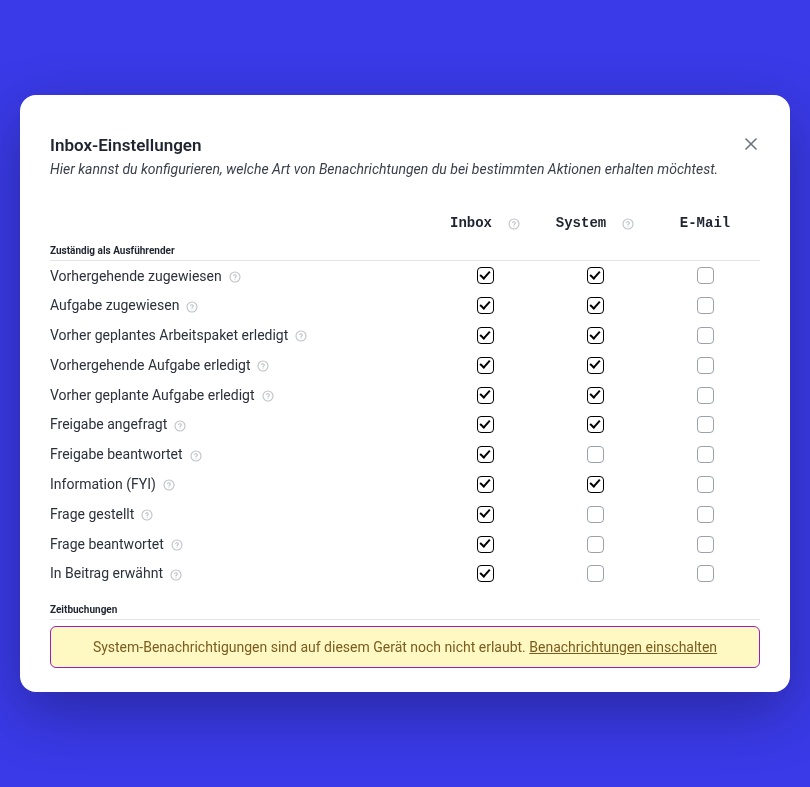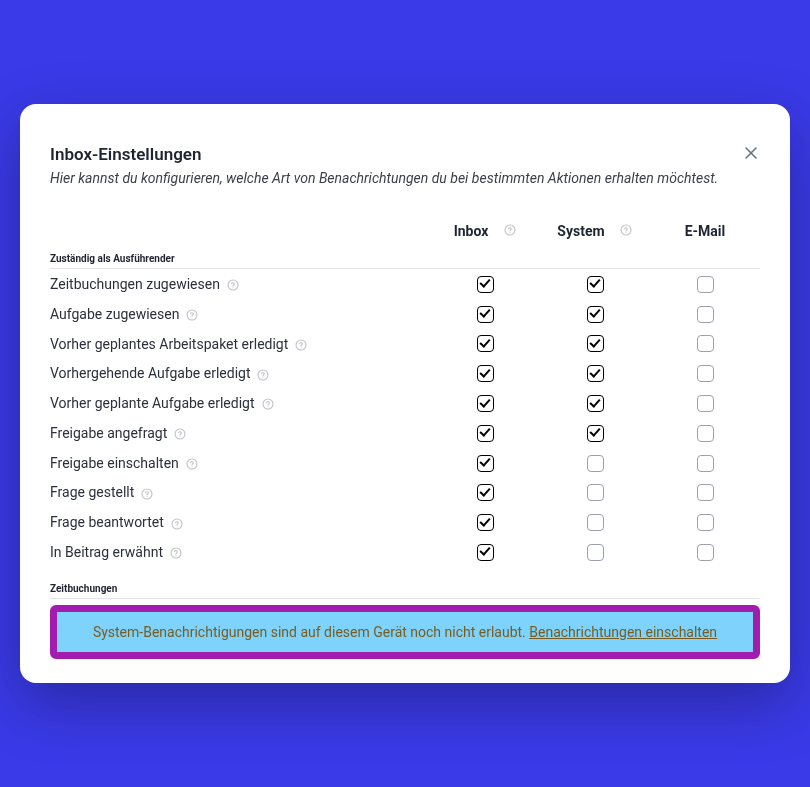--- a/index.html
+++ b/index.html
@@ -141,7 +141,7 @@
     text-decoration: underline;
     cursor: pointer;
   }
-  .th-inner { display: inline-flex; align-items: flex-start; gap: 12px; justify-content: center; }
+  .th-inner { display: inline-flex; align-items: flex-end; gap: 12px; justify-content: center; font-family: Liberation Mono, monospace; }
 </style>
 </head>
 <body>

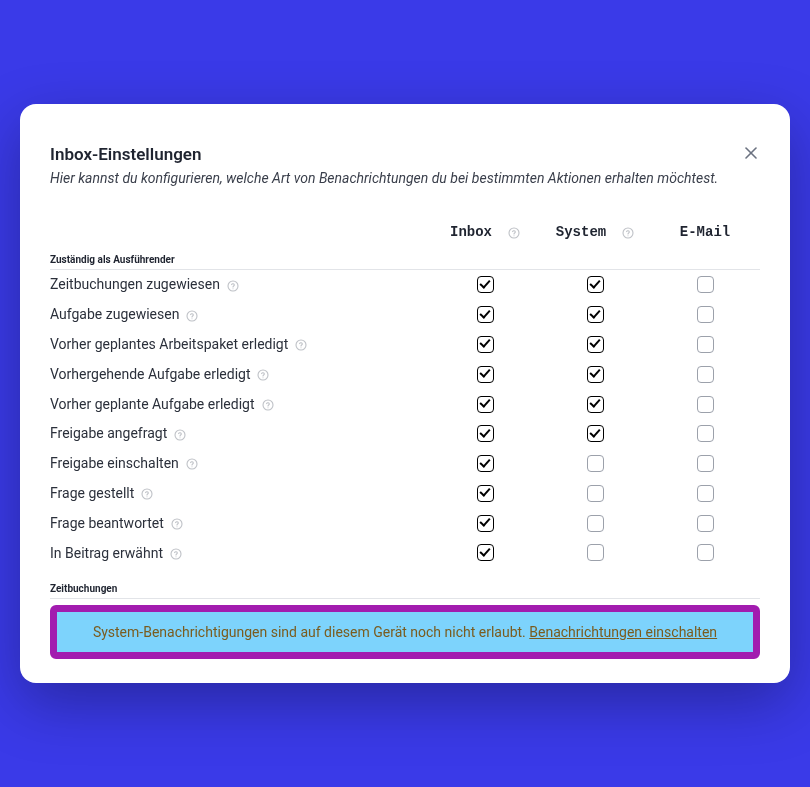--- a/index.html
+++ b/index.html
@@ -200,7 +200,7 @@
           <td colspan="4">Zuständig als Ausführender</td>
         </tr>
         <tr class="item-row">
-          <td class="col-label"><span>Zeitbuchungen zugewiesen</span> <span class="help-icon">
+          <td class="col-label"><span>Vorhergehende zugewiesen</span> <span class="help-icon">
               <svg width="12" height="12" viewBox="0 0 12 12" fill="none" stroke="#8a8f99" stroke-width="1.1">
                 <circle cx="6" cy="6" r="5"></circle>
                 <path d="M4.6 4.6a1.4 1.4 0 0 1 2.7.5c0 .9-1.3 1-1.3 1.8" stroke-linecap="round"></path>

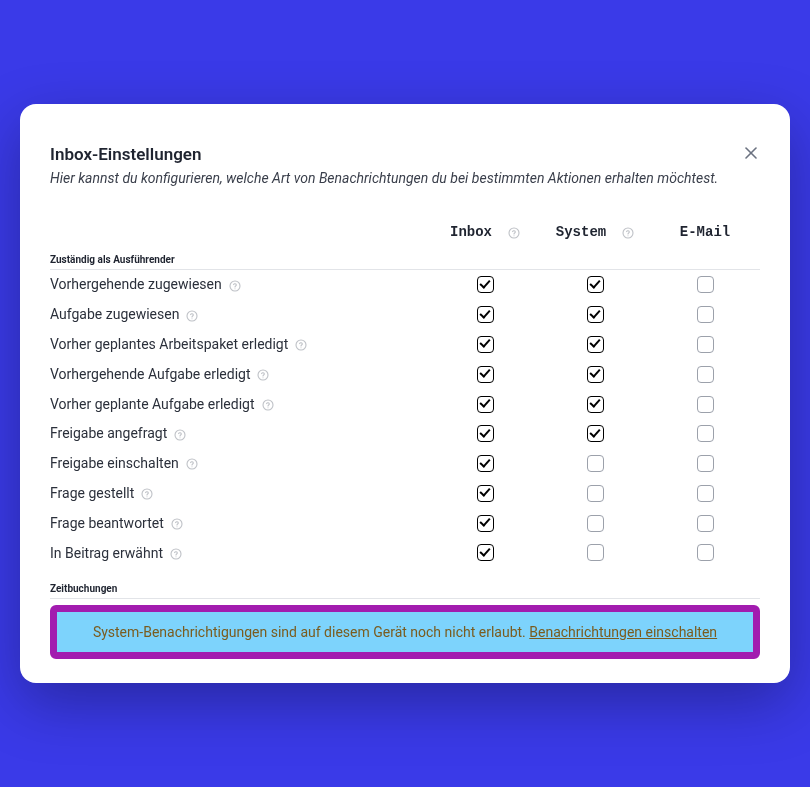--- a/index.html
+++ b/index.html
@@ -272,7 +272,7 @@
           <td class="col-ch"><input type="checkbox" class="checkbox" style=""></td>
         </tr>
         <tr class="item-row">
-          <td class="col-label"><span>Freigabe einschalten</span> <span class="help-icon">
+          <td class="col-label"><span>Freigabe beantwortet</span> <span class="help-icon">
               <svg width="12" height="12" viewBox="0 0 12 12" fill="none" stroke="#8a8f99" stroke-width="1.1">
                 <circle cx="6" cy="6" r="5"></circle>
                 <path d="M4.6 4.6a1.4 1.4 0 0 1 2.7.5c0 .9-1.3 1-1.3 1.8" stroke-linecap="round"></path>

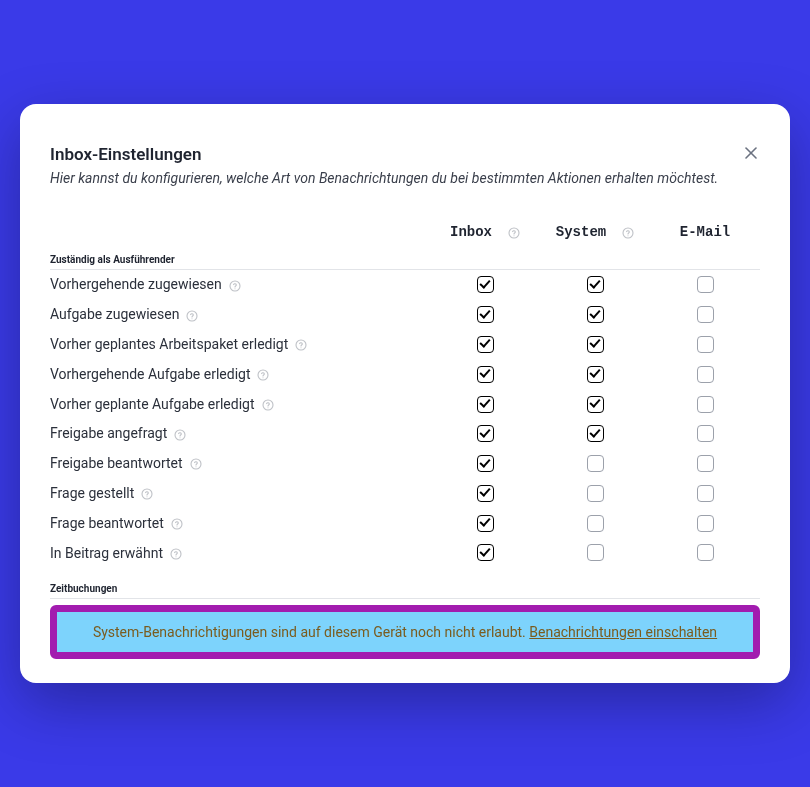--- a/index.html
+++ b/index.html
@@ -284,6 +284,18 @@
           <td class="col-ch"><input type="checkbox" class="checkbox" style=""></td>
         </tr>
         <tr class="item-row">
+          <td class="col-label"><span>Information (FYI)</span> <span class="help-icon">
+              <svg width="12" height="12" viewBox="0 0 12 12" fill="none" stroke="#8a8f99" stroke-width="1.1">
+                <circle cx="6" cy="6" r="5"></circle>
+                <path d="M4.6 4.6a1.4 1.4 0 0 1 2.7.5c0 .9-1.3 1-1.3 1.8" stroke-linecap="round"></path>
+                <circle cx="6" cy="8.7" r="0.5" fill="#8a8f99" stroke="none"></circle>
+              </svg>
+            </span></td>
+          <td class="col-ch"><input type="checkbox" class="checkbox" checked="" style=""></td>
+          <td class="col-ch"><input type="checkbox" class="checkbox" checked="" style=""></td>
+          <td class="col-ch"><input type="checkbox" class="checkbox" style=""></td>
+        </tr>
+        <tr class="item-row">
           <td class="col-label"><span>Frage gestellt</span> <span class="help-icon">
               <svg width="12" height="12" viewBox="0 0 12 12" fill="none" stroke="#8a8f99" stroke-width="1.1">
                 <circle cx="6" cy="6" r="5"></circle>

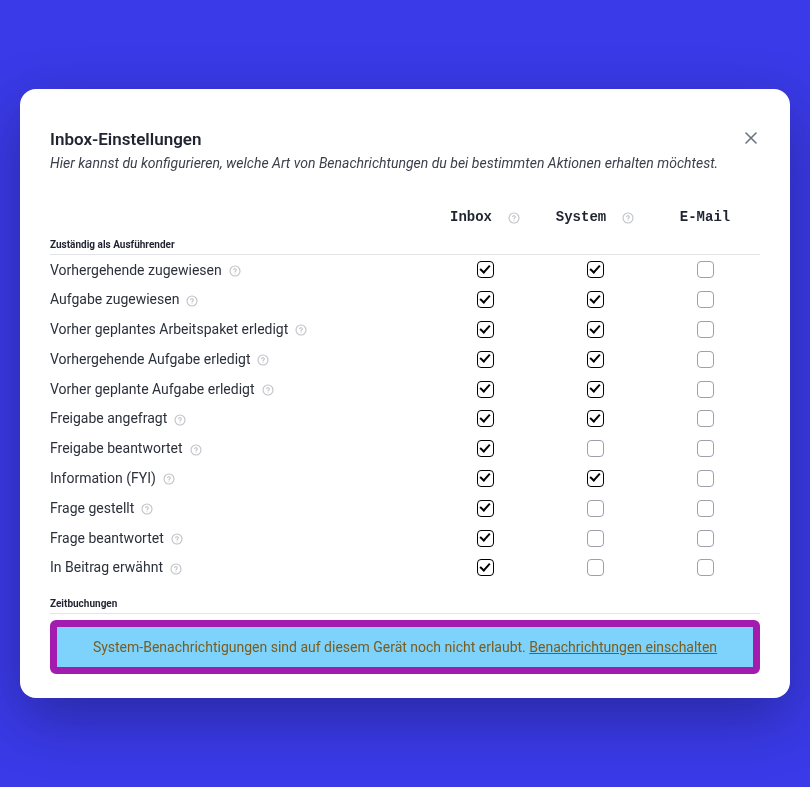--- a/index.html
+++ b/index.html
@@ -128,8 +128,8 @@
   }
   .banner {
     margin-top: 6px;
-    border: 7px solid #a21caf;
-    background: #7dd3fc;
+    border: 1px solid #a21caf;
+    background: #fef9c3;
     border-radius: 6px;
     padding: 12px 16px;
     text-align: center;

